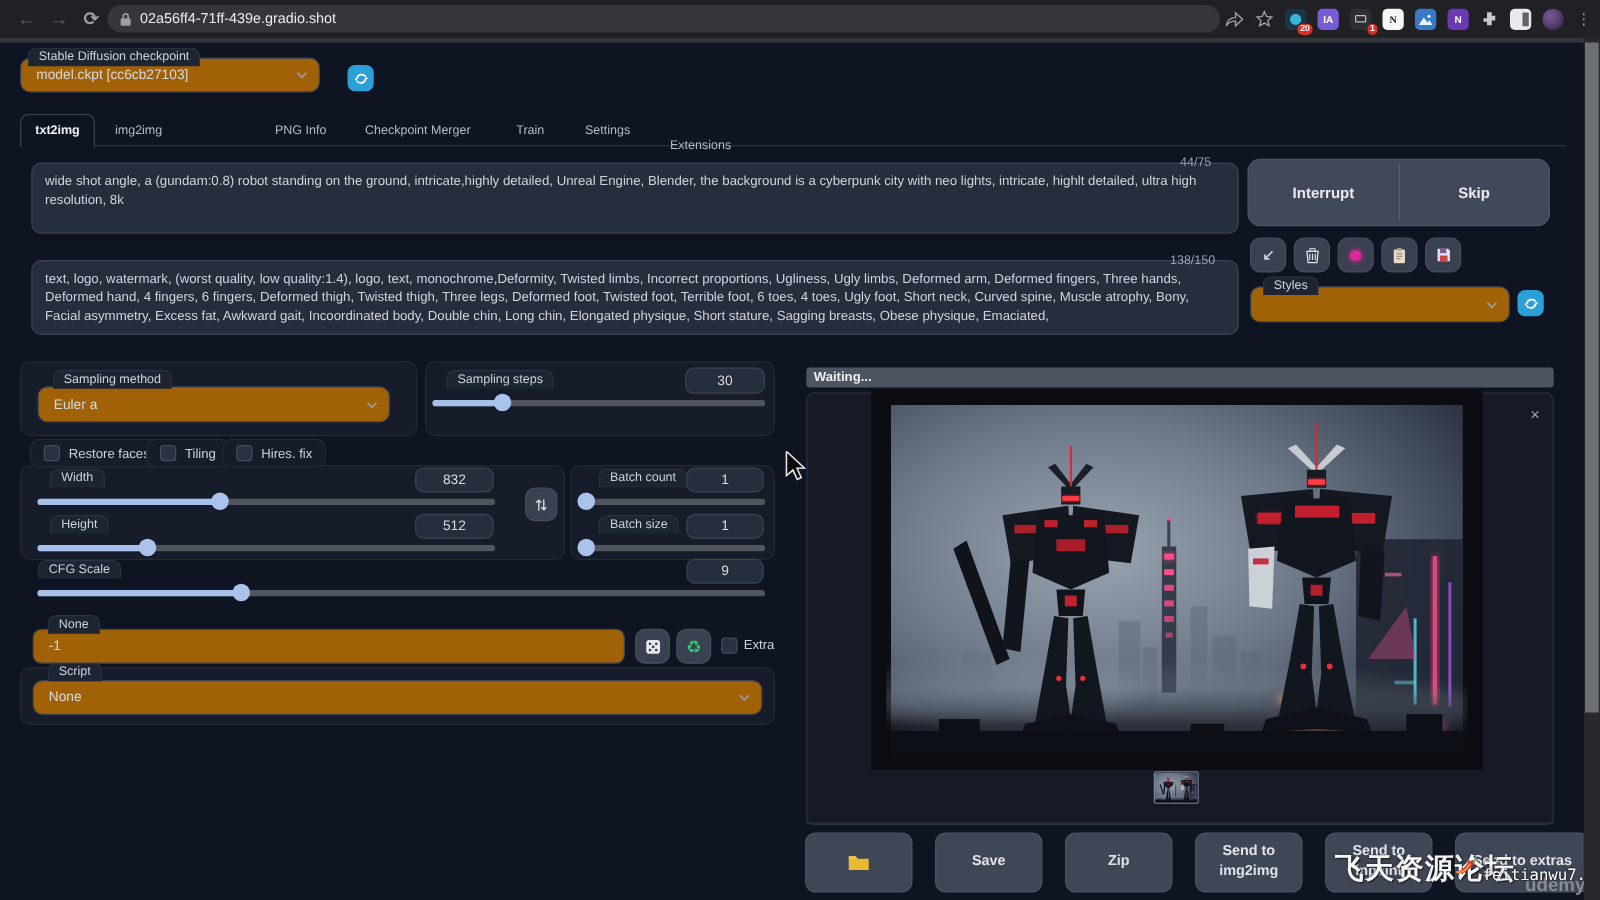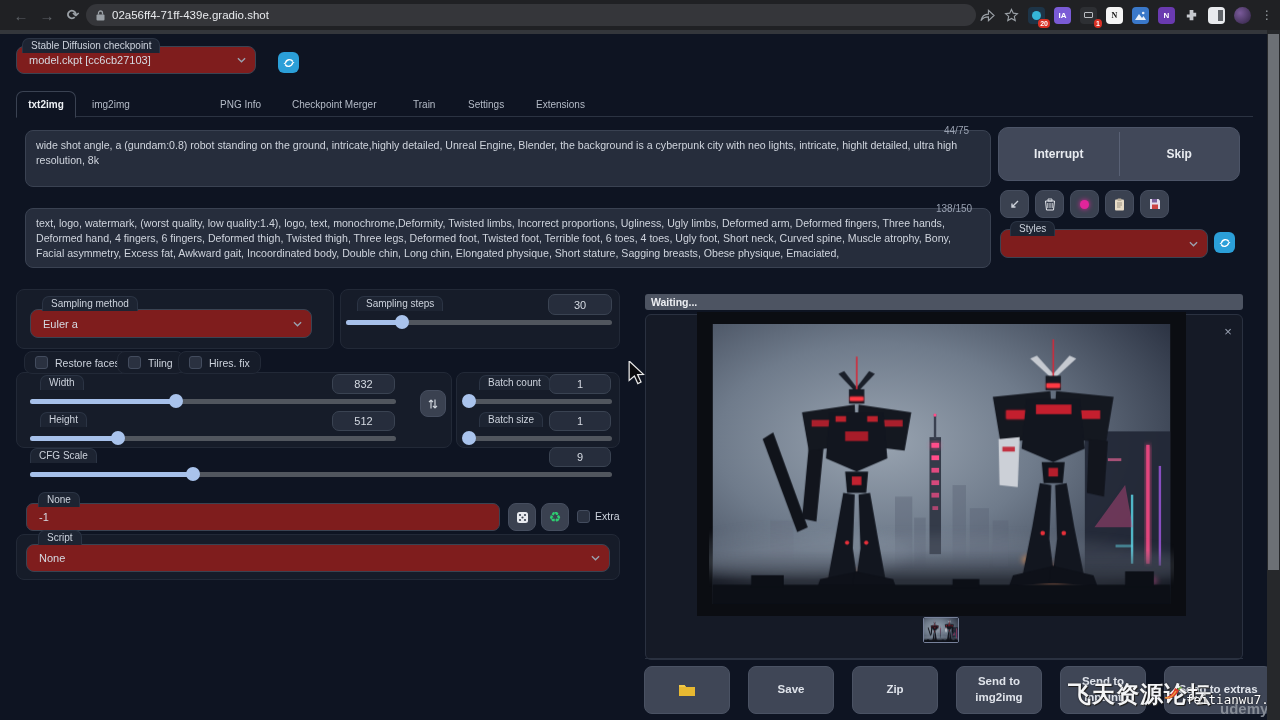--- a/index.html
+++ b/index.html
@@ -23,7 +23,7 @@
 
   
   .plabel { position:absolute; font-size:10px; color:#ccd2dc; background:#1d2432; padding:1px 8px 2px; border:1px solid #2b3444; border-bottom:none; border-radius:7px 7px 0 0; z-index:6; white-space:nowrap; }
-  .select { position:absolute; background:#7f1d1d; border:1px solid #3a4352; border-radius:8px; color:#d5dae2; font-size:11px; display:flex; align-items:center; padding:0 12px; z-index:5; }
+  .select { position:absolute; background:#a16207; border:1px solid #3a4352; border-radius:8px; color:#d5dae2; font-size:11px; display:flex; align-items:center; padding:0 12px; z-index:5; }
   .chev { position:absolute; right:9px; top:50%; margin-top:-3px; width:9px; height:6px; }
   .numbox { position:absolute; background:#262d3c; border:1px solid #3a4352; border-radius:7px; text-align:center; font-size:11px; color:#d5dae2; z-index:5; display:flex; align-items:center; justify-content:center; }
   .block { position:absolute; background:#161c29; border:1px solid #222937; border-radius:8px; z-index:1; }

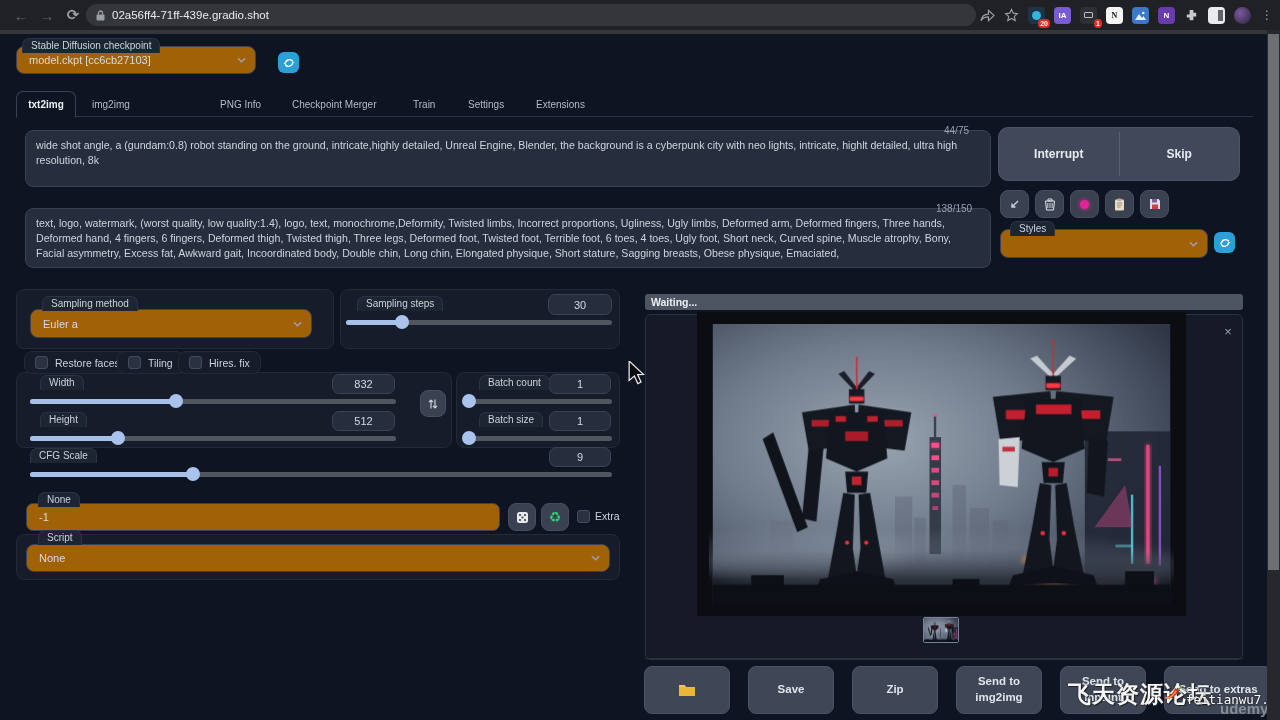--- a/index.html
+++ b/index.html
@@ -150,7 +150,7 @@
   <div class="tab" style="left:288px;">Checkpoint Merger</div>
   <div class="tab" style="left:409px;">Train</div>
   <div class="tab" style="left:464px;">Settings</div>
-  <div class="tab" style="left:532px;">Extensions</div>
+  <div class="tab" style="left:532px;margin-top:12px;">Extensions</div>
 
   <span class="counter" style="left:944px; top:125px;">44/75</span>
   <div class="hline" style="left:870px; top:131px; width:70px;"></div>

